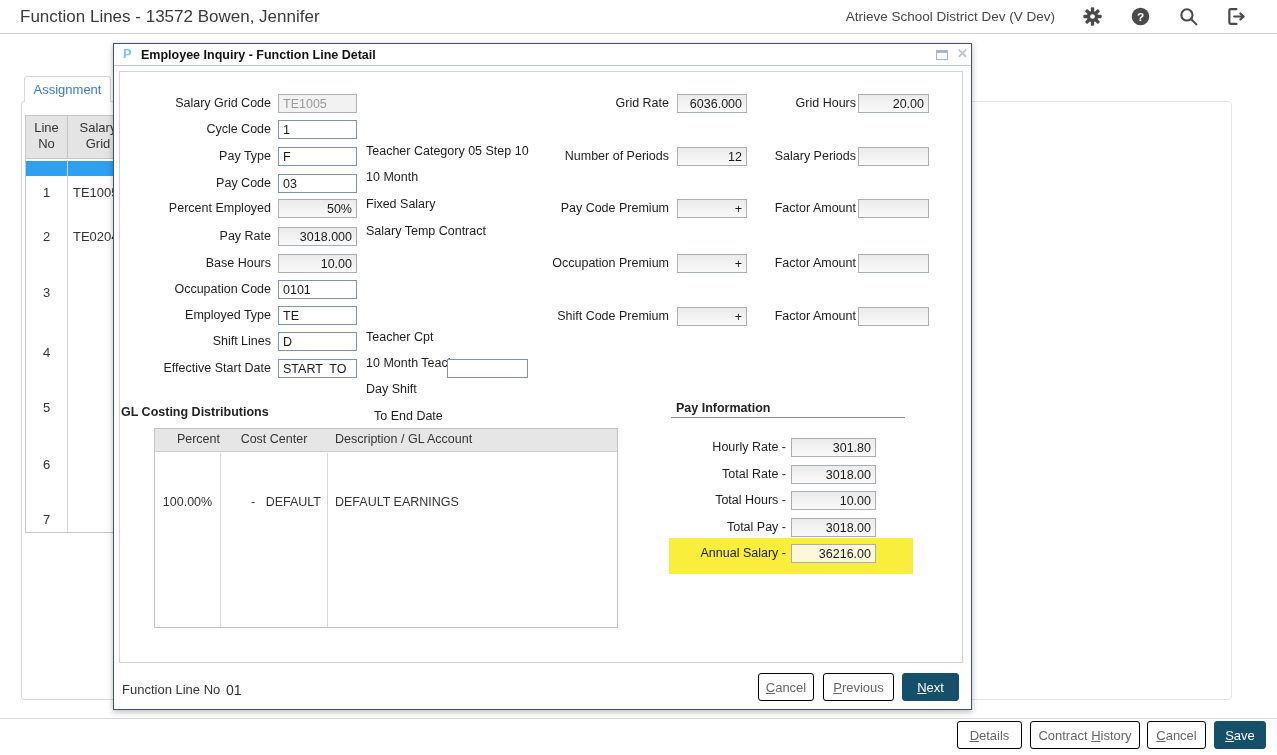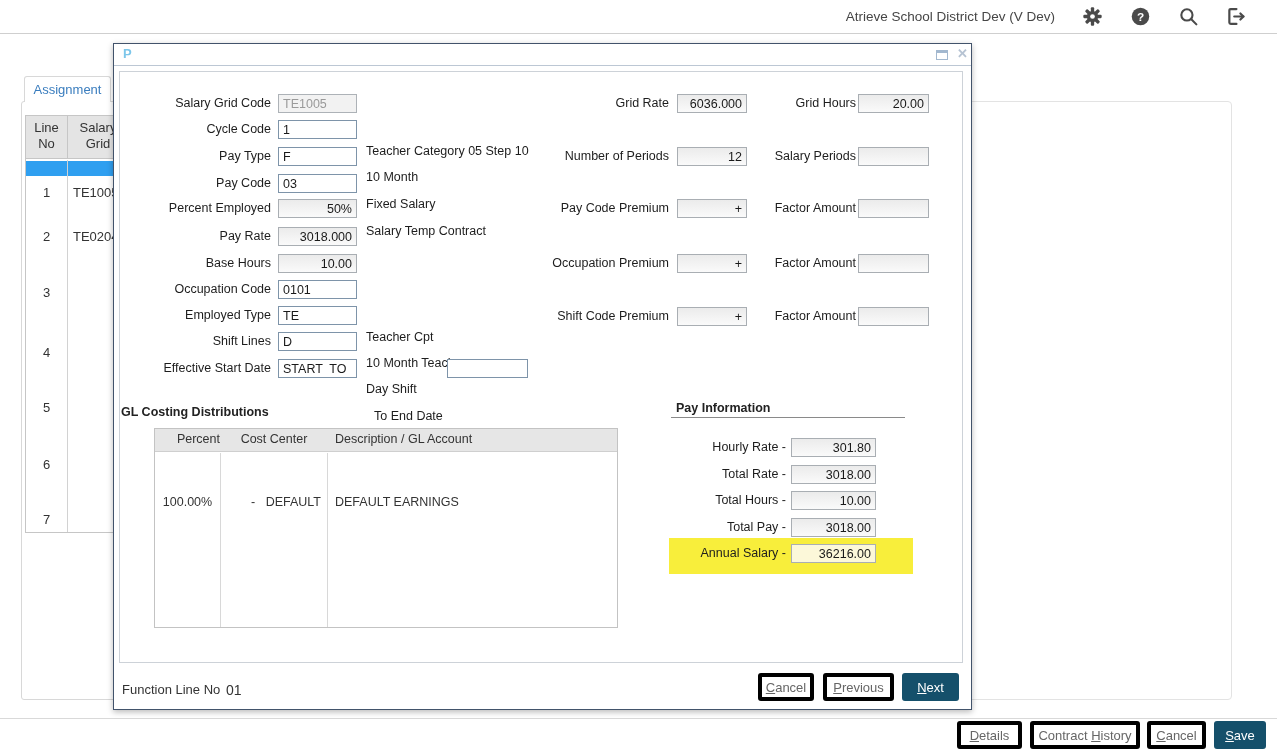--- a/index.html
+++ b/index.html
@@ -83,6 +83,7 @@
 <div id="screen">
 
   <div id="app-header">
+    <div id="app-title">Function Lines - 13572 Bowen, Jennifer</div>
     <div id="header-right">
       <span id="env-label">Atrieve School District Dev (V Dev)</span>
       <span class="hicon">

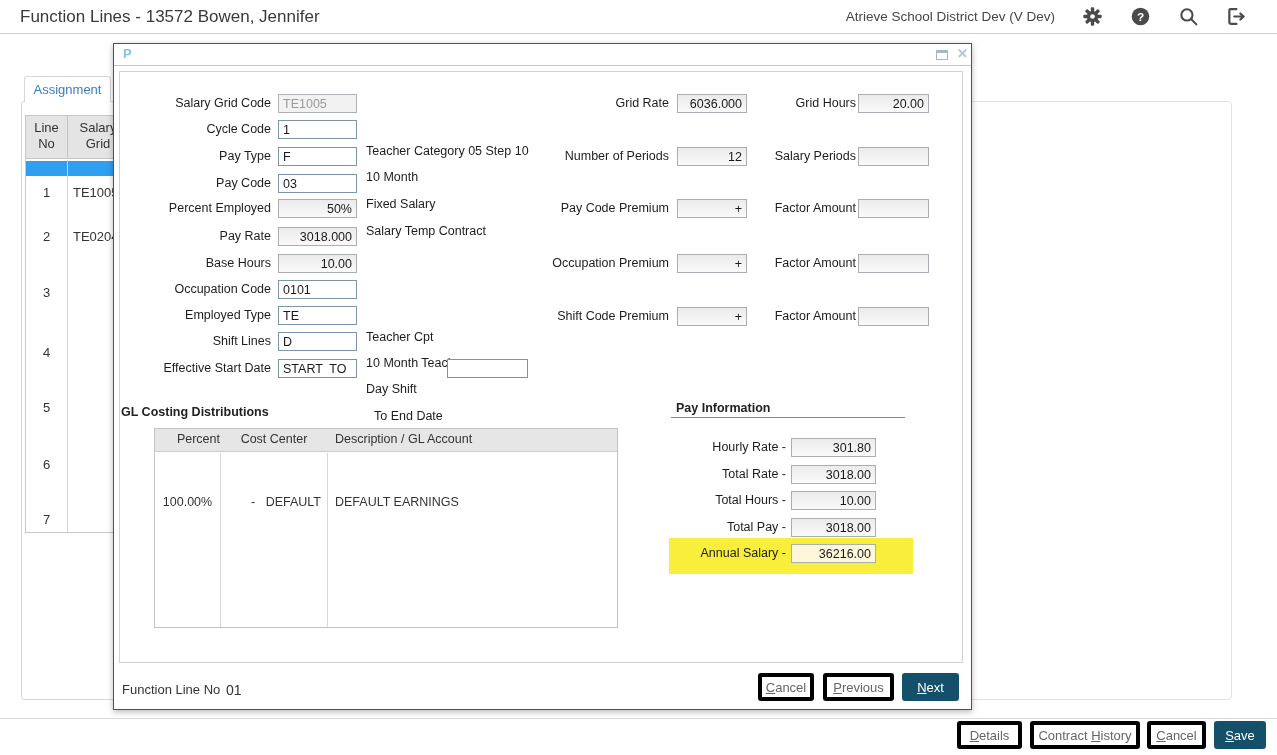--- a/index.html
+++ b/index.html
@@ -168,6 +168,7 @@
   <div id="dialog">
     <div id="dlg-titlebar">
       <span id="dlg-logo">P</span>
+      <span id="dlg-title">Employee Inquiry - Function Line Detail</span>
       <span id="dlg-max"></span>
       <span id="dlg-close">✕</span>
     </div>

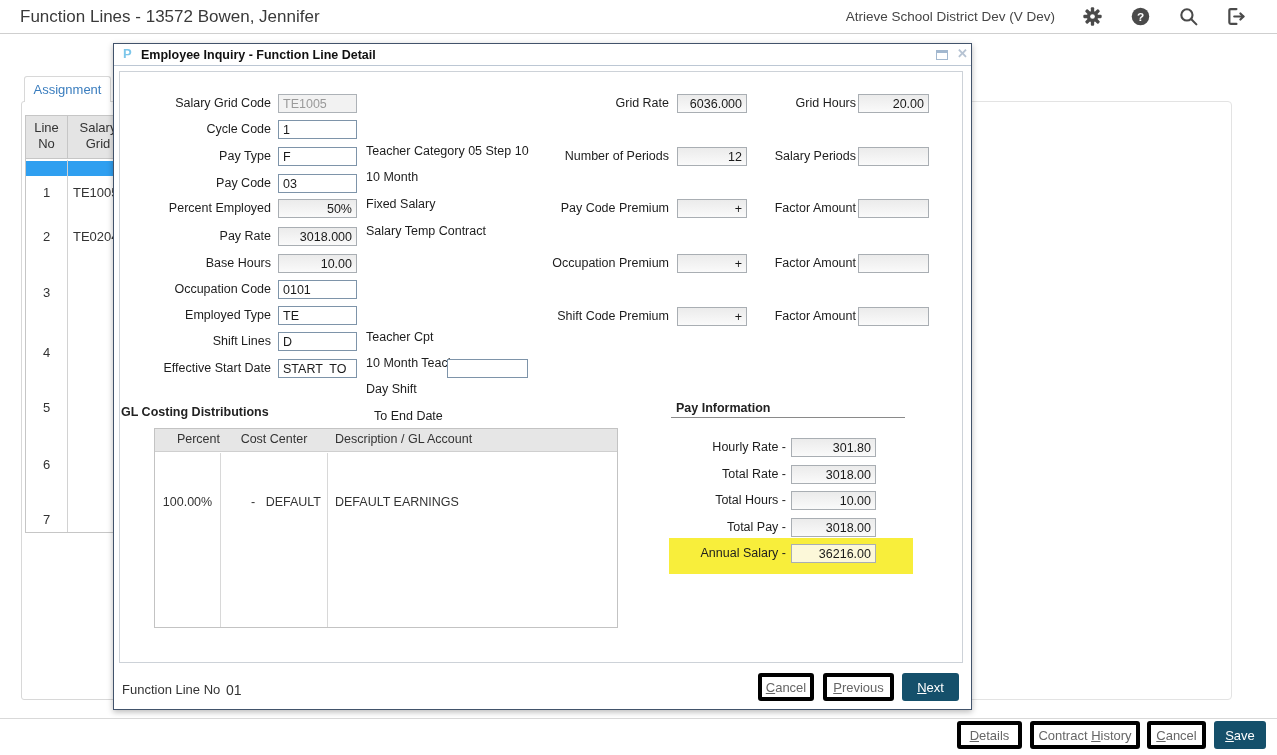--- a/index.html
+++ b/index.html
@@ -69,7 +69,7 @@
   
   #dlg-footer-label { position:absolute; left:8px; top:638px; font-size:13px; color:#333; }
   #dlg-footer-value { position:absolute; left:112px; top:638px; font-size:14px; color:#333; }
-  .btn { position:absolute; height:28px; background:#fff; border:4px solid #000000; border-radius:3px;
+  .btn { position:absolute; height:28px; background:#fff; border:1px solid #000000; border-radius:3px;
     font-family:"Liberation Sans",sans-serif; font-size:13px; color:#666; cursor:pointer; }
   .btn.primary { background:#15506b; border-color:#15506b; color:#fff; }
   .u { text-decoration:underline; }

